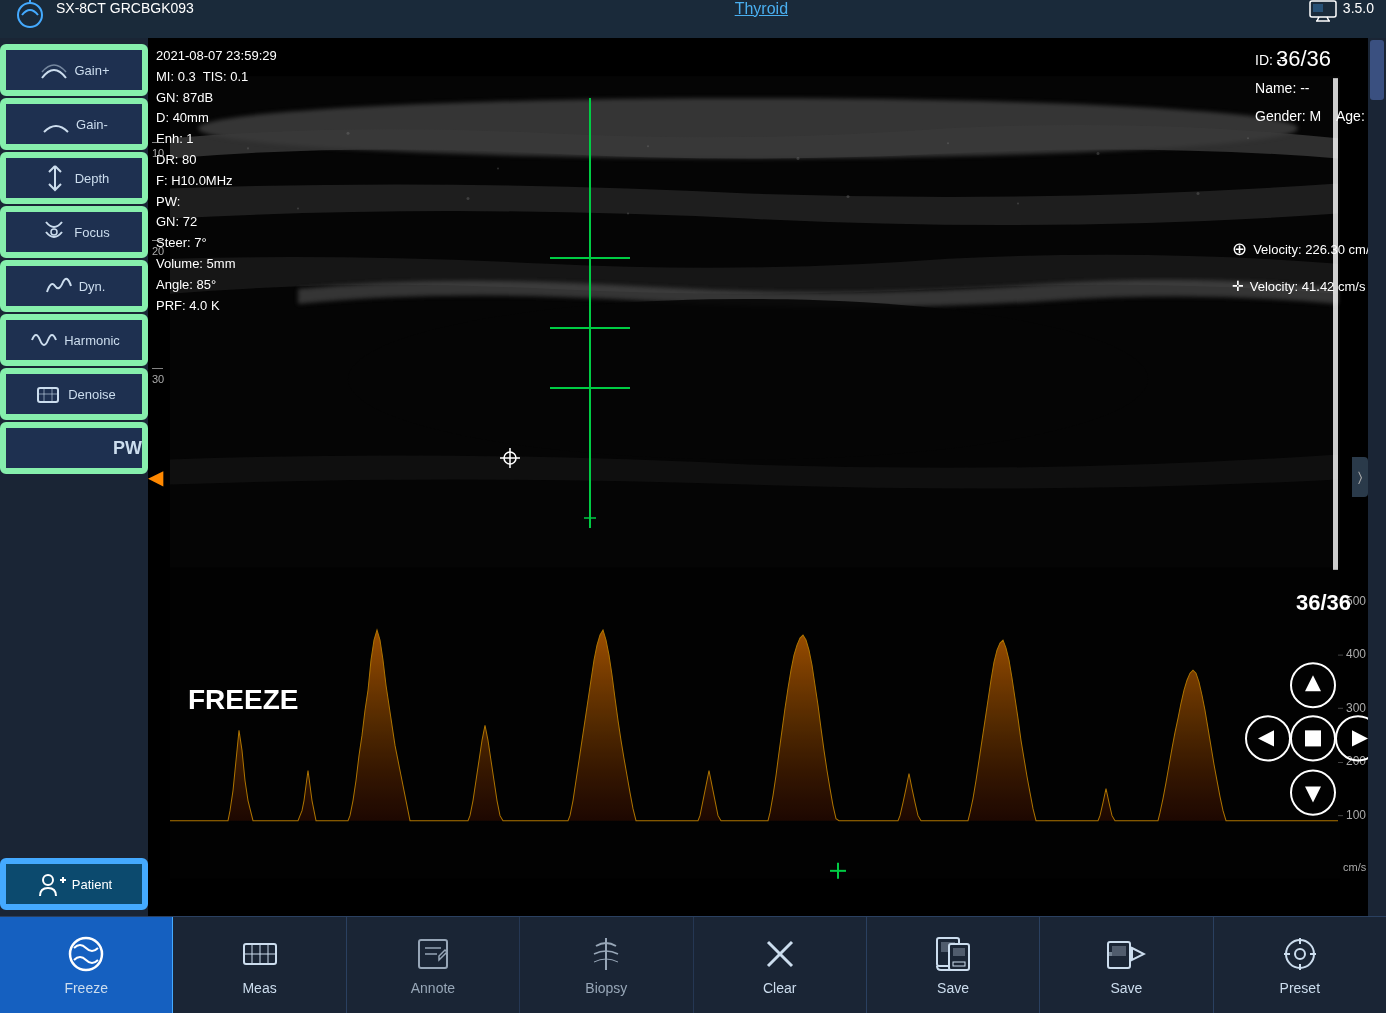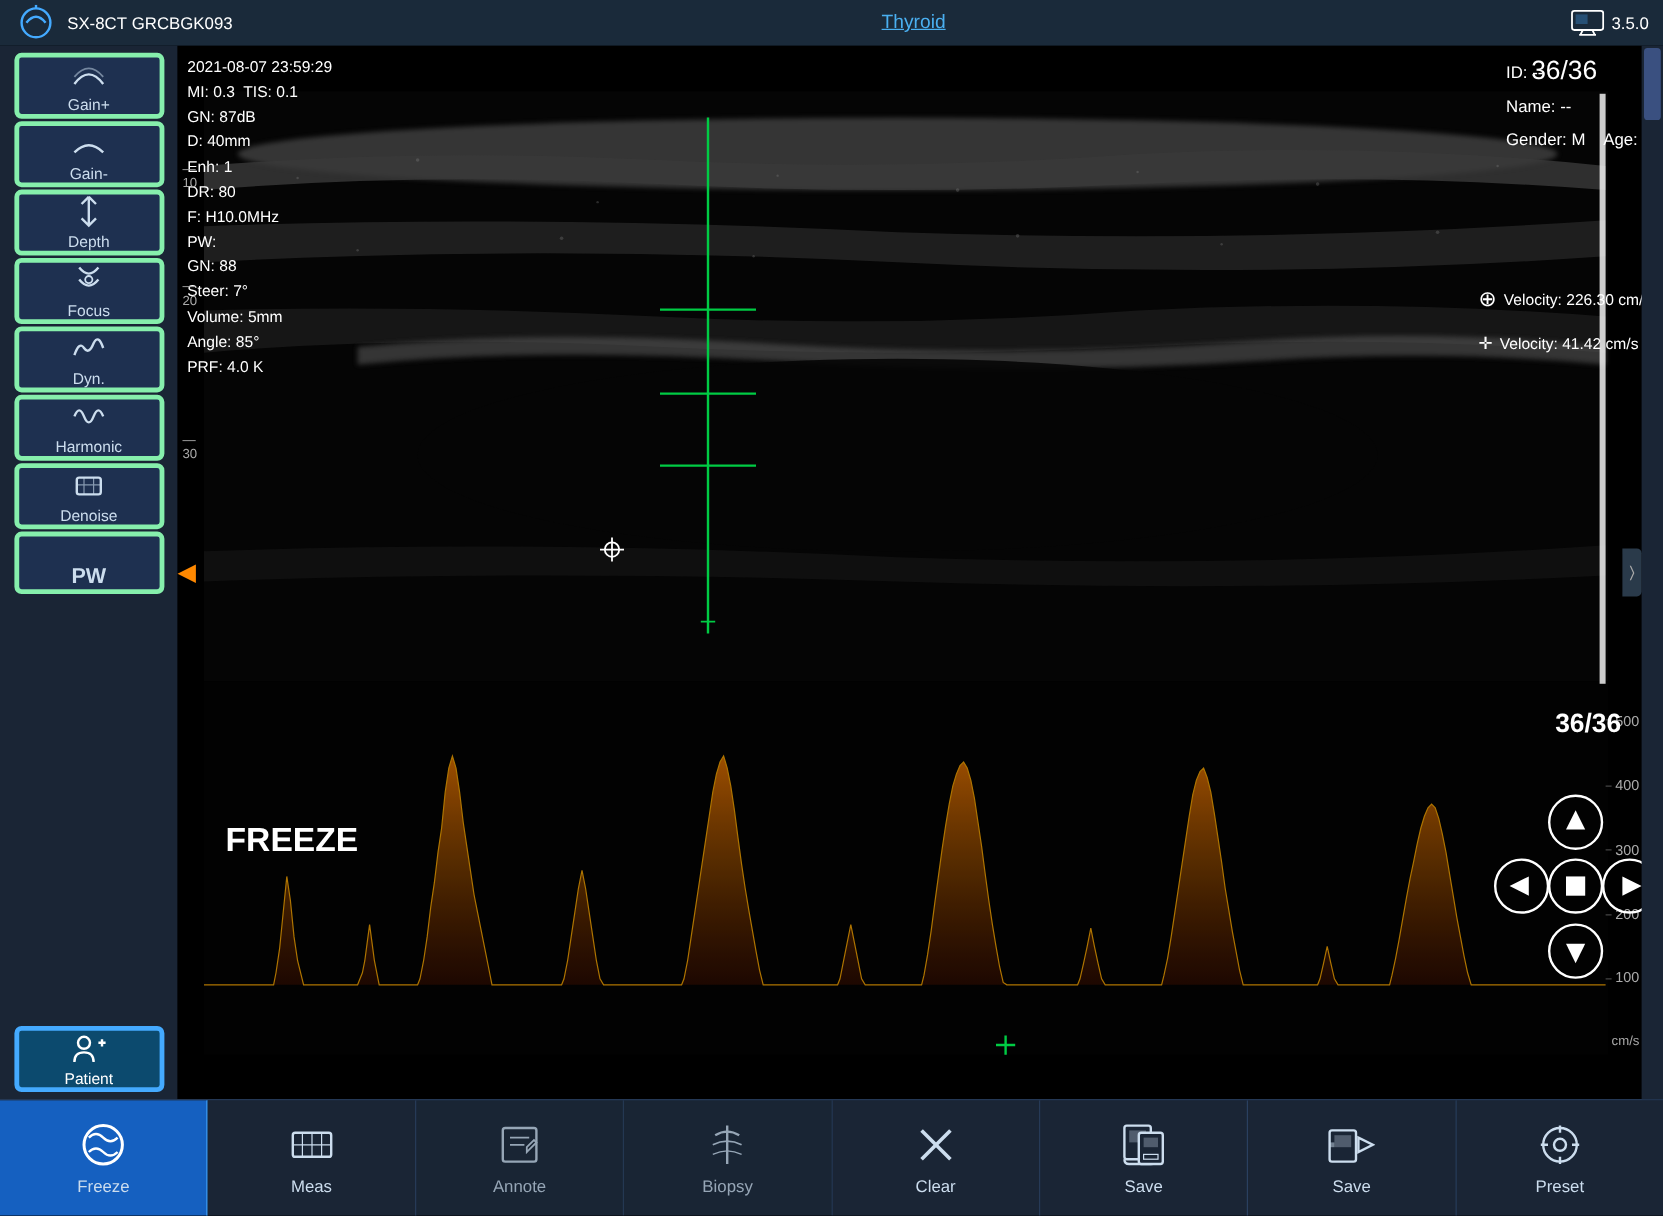--- a/index.html
+++ b/index.html
@@ -20,8 +20,8 @@
       height: 38px;
       background: #1a2a3a;
       display: flex;
-      align-items: center;
-      padding: 16px 12px;
+      align-items: flex-start;
+      padding: 0 12px;
       z-index: 10;
     }
     #header .probe-icon {

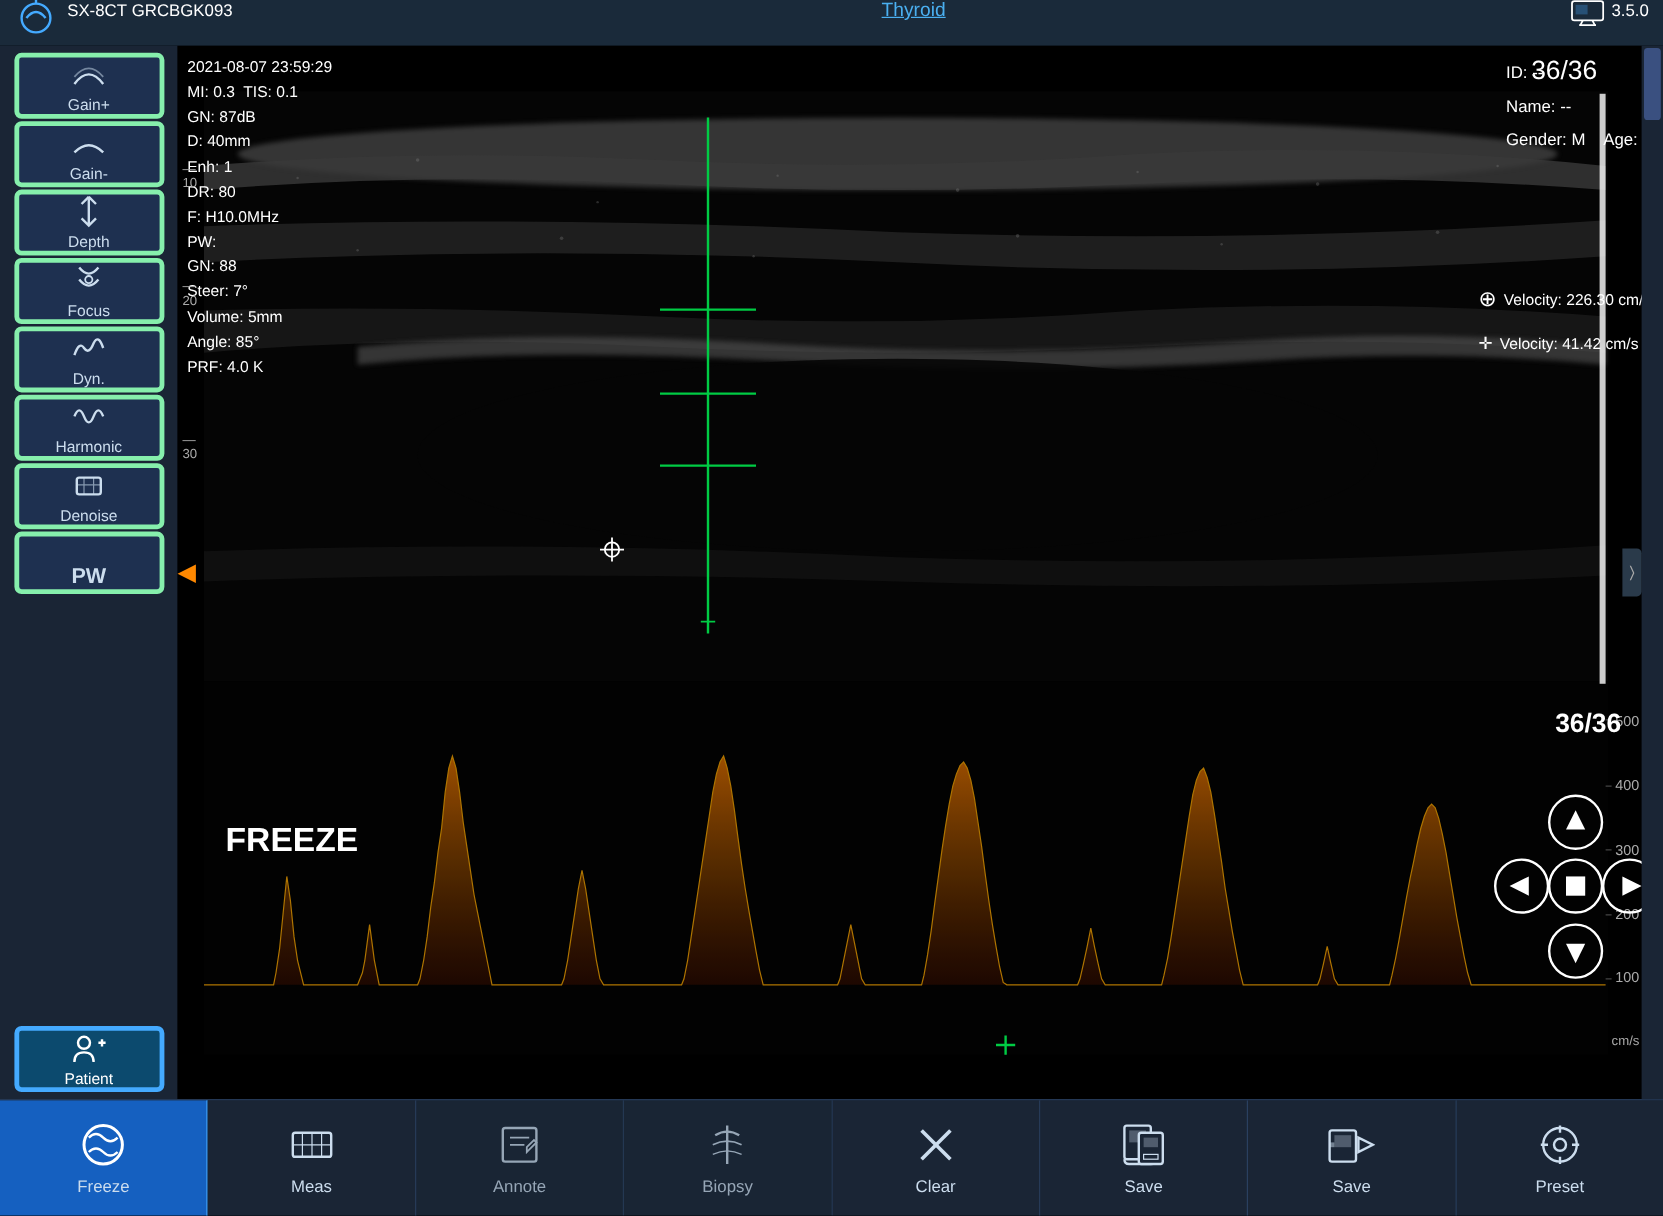--- a/index.html
+++ b/index.html
@@ -49,13 +49,13 @@
       gap: 2px;
     }
     .sidebar-btn {
-      width: 125px;
+      width: 148px;
       min-height: 52px;
       background: #1e3050;
-      border: 4px solid #86efac;
+      border: 6px solid #86efac;
       border-radius: 6px;
       display: flex;
-      flex-direction: column;
+      flex-direction: row;
       align-items: center;
       justify-content: center;
       cursor: pointer;

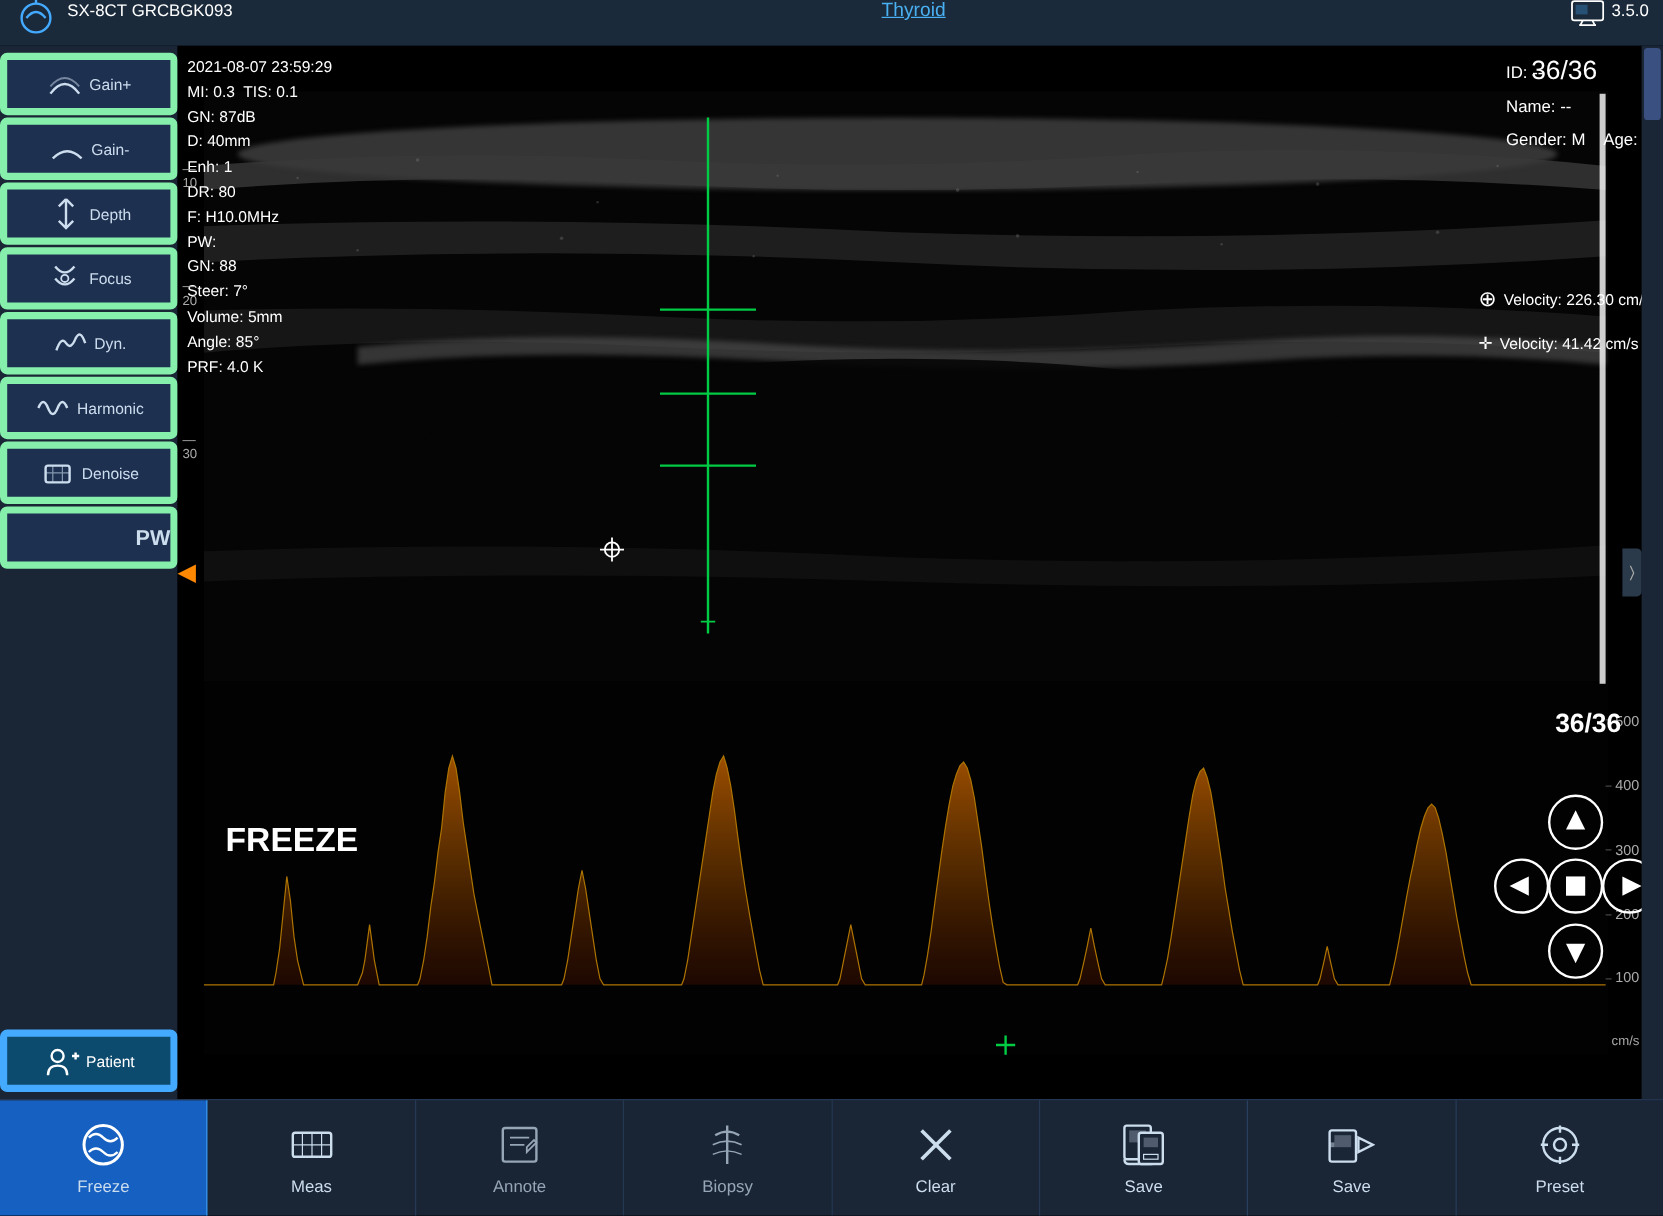--- a/index.html
+++ b/index.html
@@ -383,7 +383,7 @@
     <div>DR: <span>80</span></div>
     <div>F: <span>H10.0MHz</span></div>
     <div>PW:</div>
-    <div>GN: <span>88</span></div>
+    <div>GN: <span>72</span></div>
     <div>Steer: <span>7°</span></div>
     <div>Volume: <span>5mm</span></div>
     <div>Angle: <span>85°</span></div>

